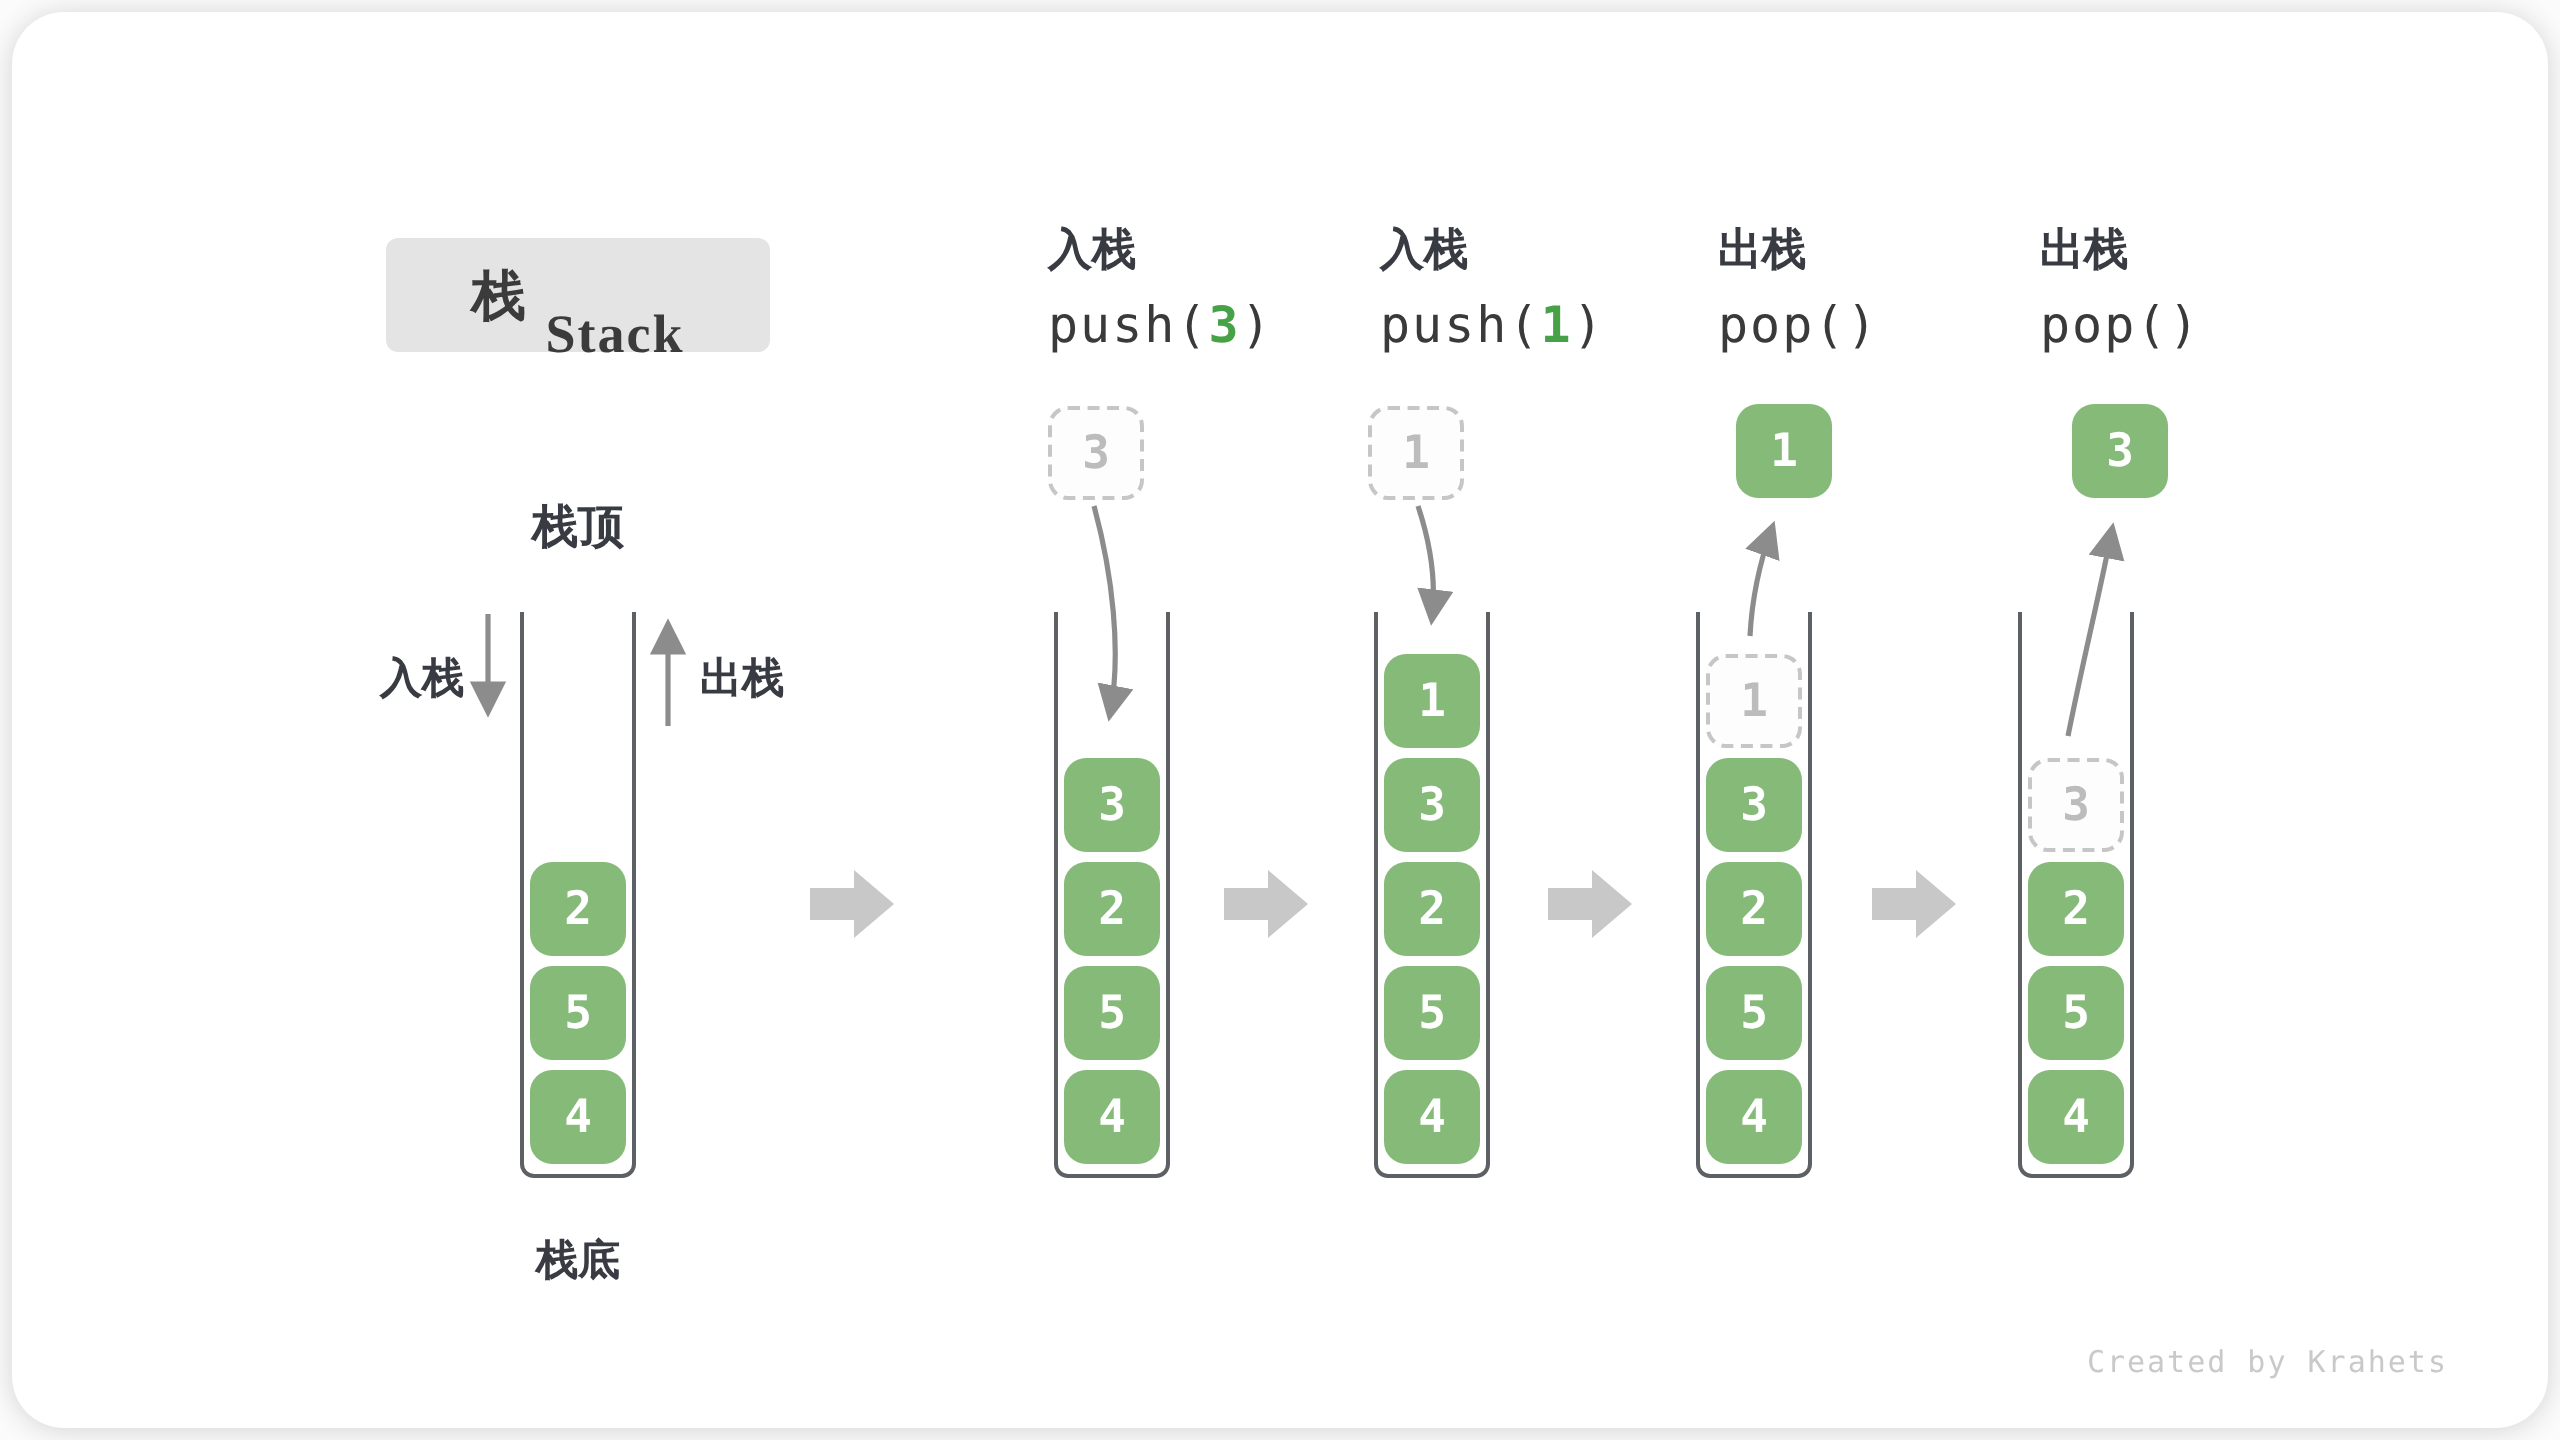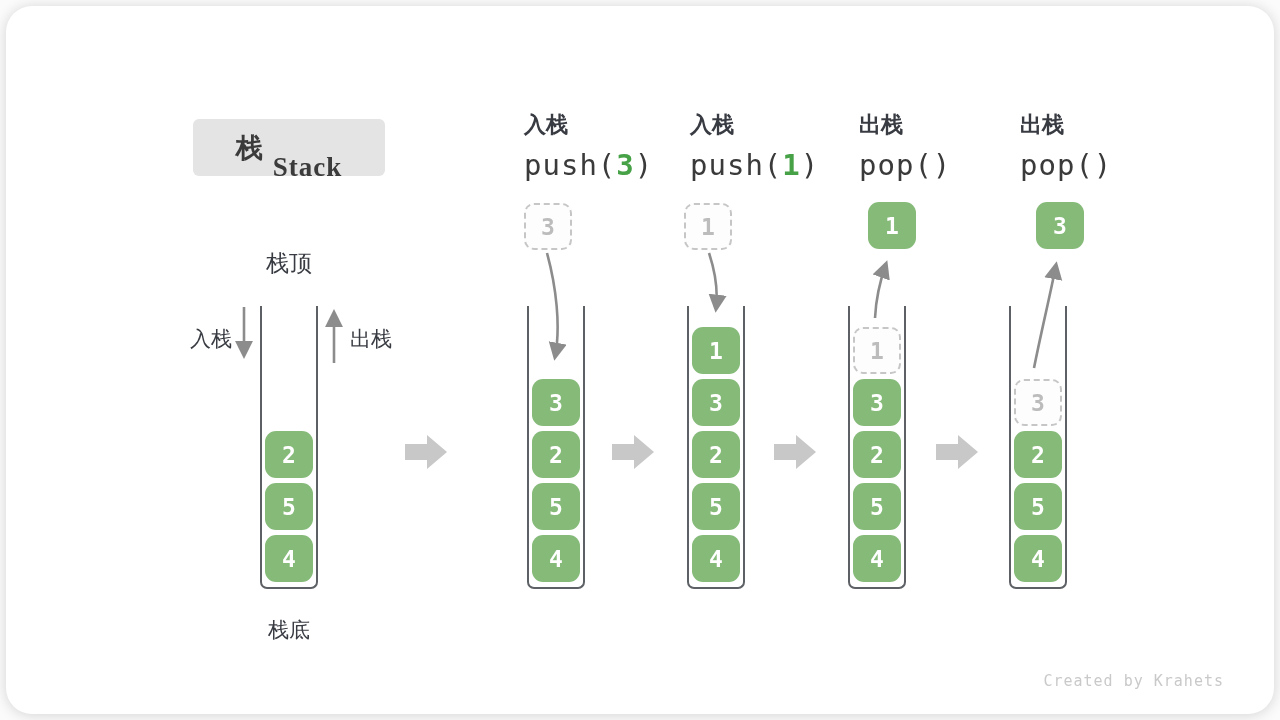--- a/index.html
+++ b/index.html
@@ -30,7 +30,7 @@
 
   .op-header{position:absolute;top:104px;}
   .op-cn{font-weight:700;font-size:22px;color:var(--text-dark);margin-bottom:8px;}
-  .op-code{font-family:"DejaVu Sans Mono",monospace;font-size:29px;
+  .op-code{font-family:"DejaVu Sans Mono",monospace;font-size:25px;
            color:#3a3a3a;letter-spacing:1px;}
   .op-arg{color:var(--green-text);font-weight:700;}
 

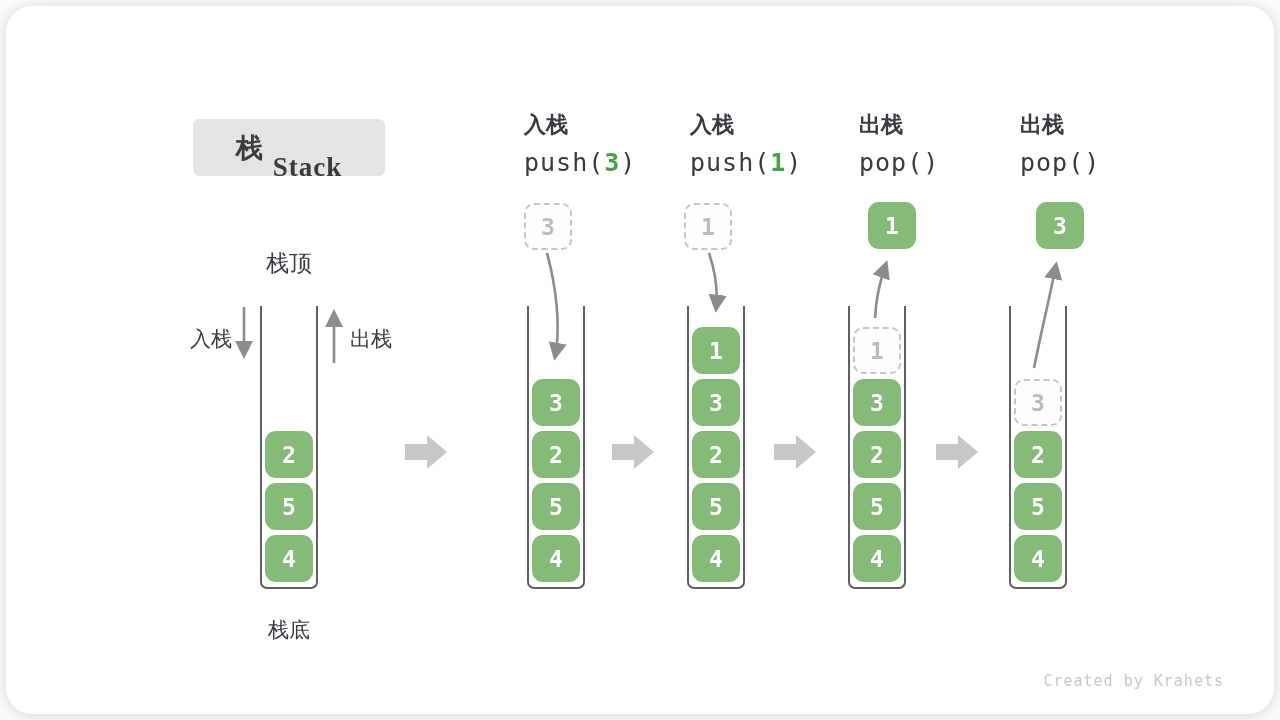--- a/index.html
+++ b/index.html
@@ -34,7 +34,7 @@
            color:#3a3a3a;letter-spacing:1px;}
   .op-arg{color:var(--green-text);font-weight:700;}
 
-  .cn-label{position:absolute;font-weight:400;color:var(--text-dark);}
+  .cn-label{position:absolute;font-weight:700;color:var(--text-dark);}
   .label-top{left:225px;top:242px;width:116px;text-align:center;font-size:23px;}
   .label-bottom{left:225px;top:610px;width:116px;text-align:center;font-size:21px;}
   .label-push{left:184px;top:319px;font-size:21px;}

